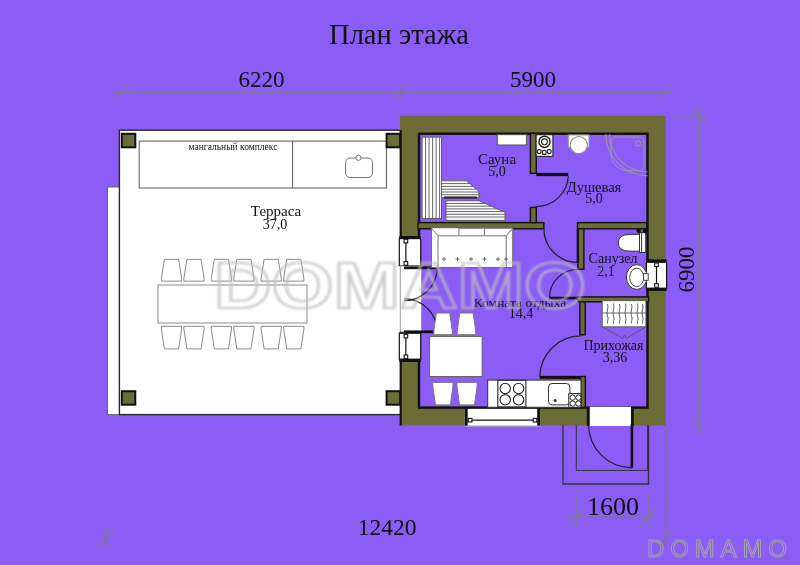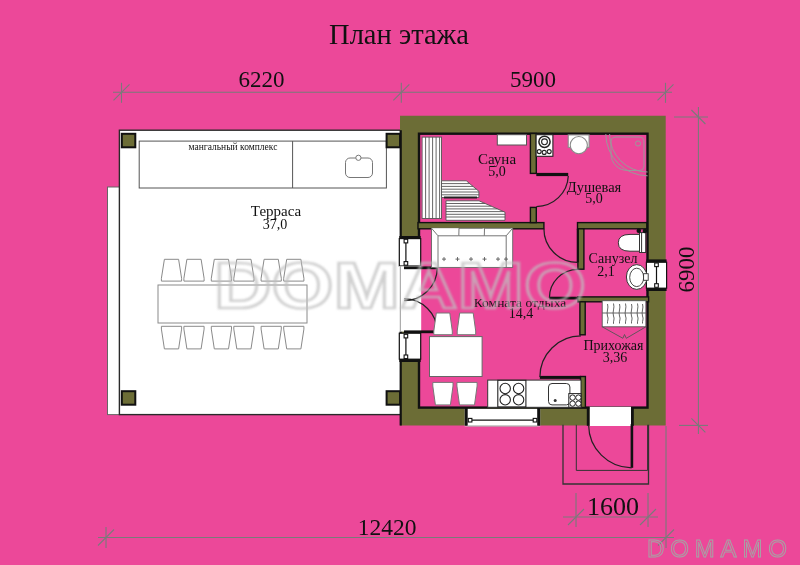--- a/index.html
+++ b/index.html
@@ -3,7 +3,7 @@
 <meta charset="utf-8">
 <style>
 html,body{margin:0;padding:0;background:#fff;}
-#plan{position:relative;width:800px;height:565px;background:#ec4899;overflow:hidden;
+#plan{position:relative;width:800px;height:565px;background:#8b5cf6;overflow:hidden;
 font-family:"Liberation Serif",serif;}
 svg{position:absolute;left:0;top:0;}
 </style>

